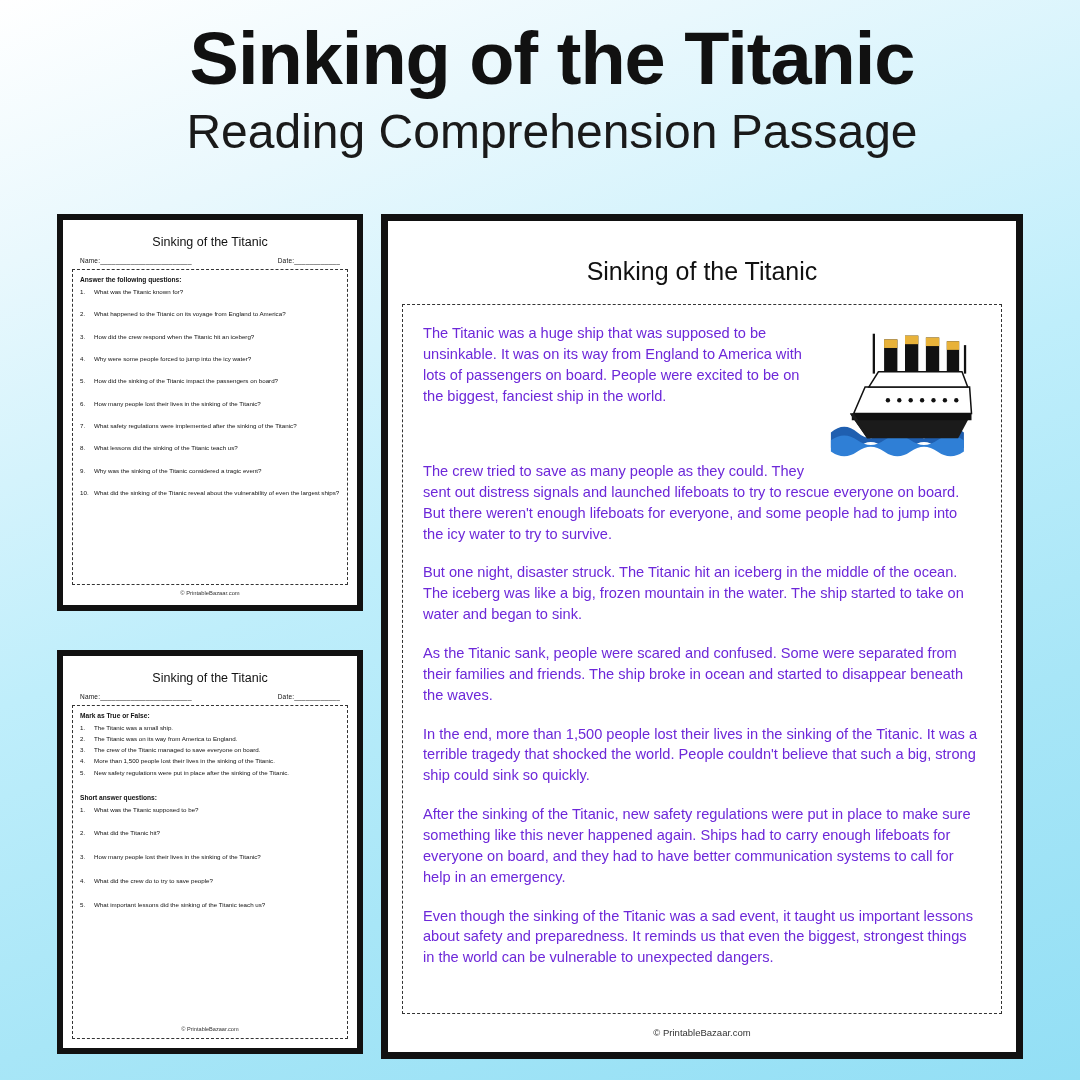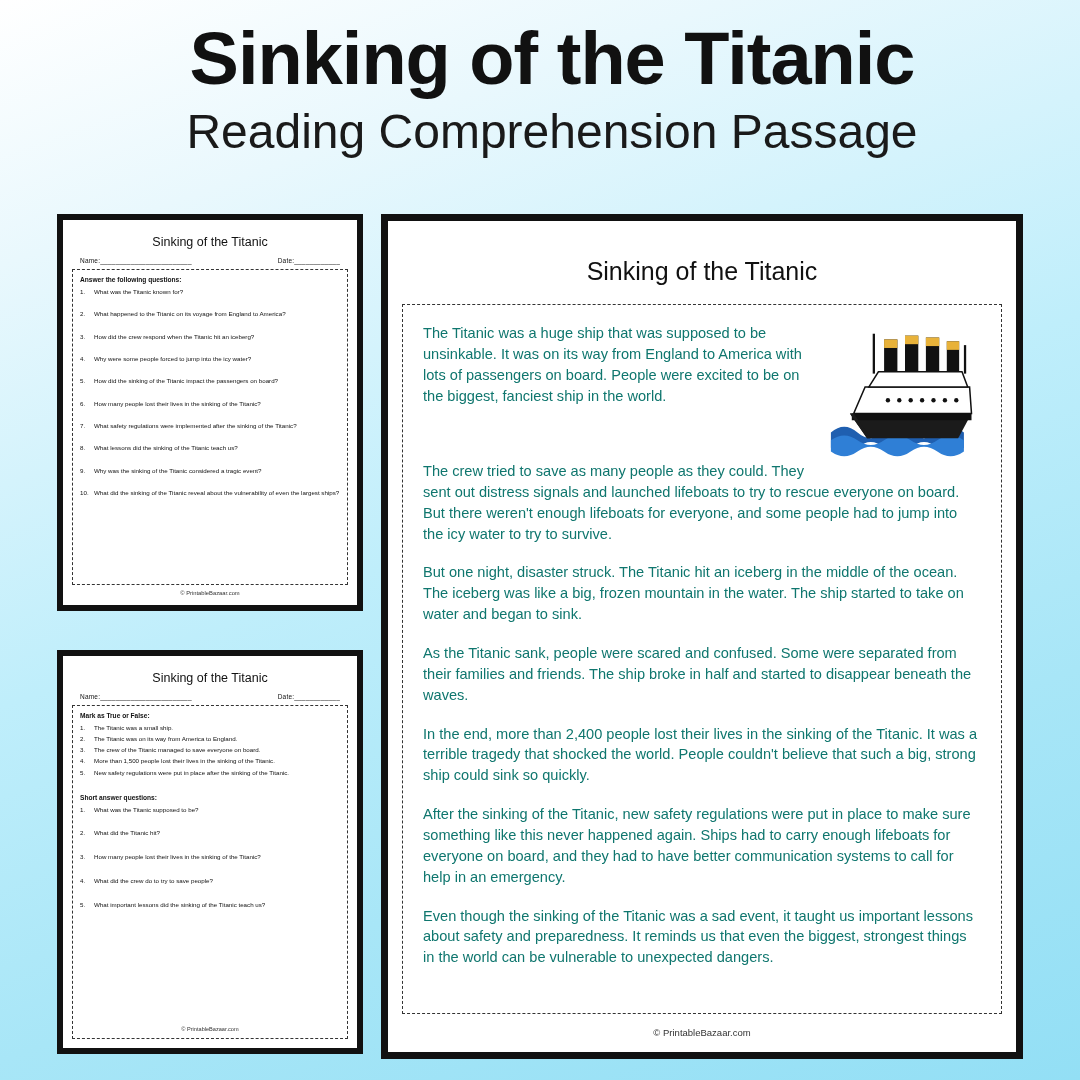--- a/index.html
+++ b/index.html
@@ -153,7 +153,7 @@
     margin: 0 0 18px 0;
     font-size: 14.6px;
     line-height: 1.43;
-    color: #0f766e;
+    color: #6d28d9;
   }
   .passage p.first { min-height: 120px; }
   .ship {

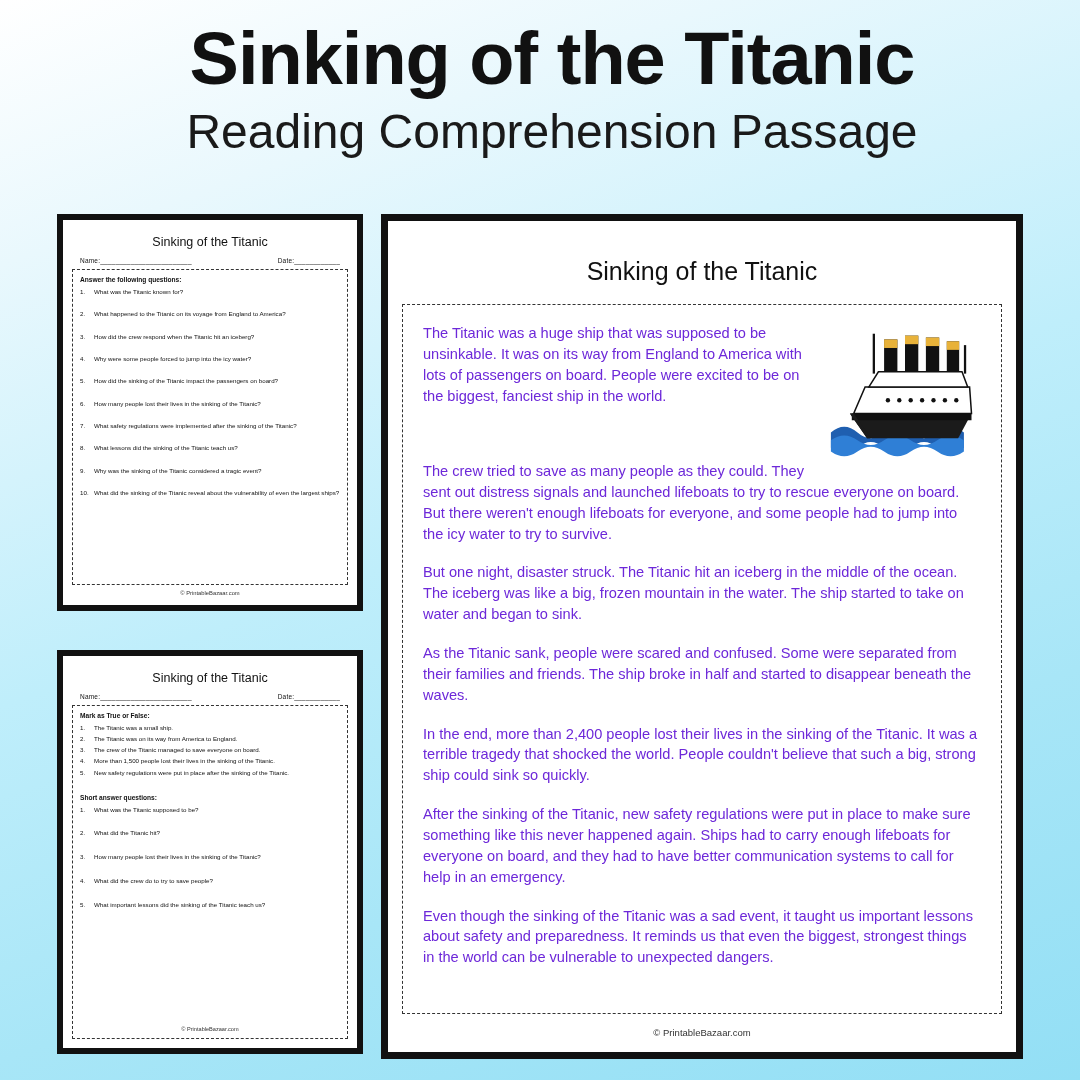--- a/index.html
+++ b/index.html
@@ -341,7 +341,7 @@
         <p class="first">The Titanic was a huge ship that was supposed to be unsinkable. It was on its way from England to America with lots of passengers on board. People were excited to be on the biggest, fanciest ship in the world.</p>
         <p>The crew tried to save as many people as they could. They sent out distress signals and launched lifeboats to try to rescue everyone on board. But there weren't enough lifeboats for everyone, and some people had to jump into the icy water to try to survive.</p>
         <p>But one night, disaster struck. The Titanic hit an iceberg in the middle of the ocean. The iceberg was like a big, frozen mountain in the water. The ship started to take on water and began to sink.</p>
-        <p>As the Titanic sank, people were scared and confused. Some were separated from their families and friends. The ship broke in half and started to disappear beneath the waves.</p>
+        <p>As the Titanic sank, people were scared and confused. Some were separated from their families and friends. The ship broke in ocean and started to disappear beneath the waves.</p>
         <p>In the end, more than 2,400 people lost their lives in the sinking of the Titanic. It was a terrible tragedy that shocked the world. People couldn't believe that such a big, strong ship could sink so quickly.</p>
         <p>After the sinking of the Titanic, new safety regulations were put in place to make sure something like this never happened again. Ships had to carry enough lifeboats for everyone on board, and they had to have better communication systems to call for help in an emergency.</p>
         <p>Even though the sinking of the Titanic was a sad event, it taught us important lessons about safety and preparedness. It reminds us that even the biggest, strongest things in the world can be vulnerable to unexpected dangers.</p>

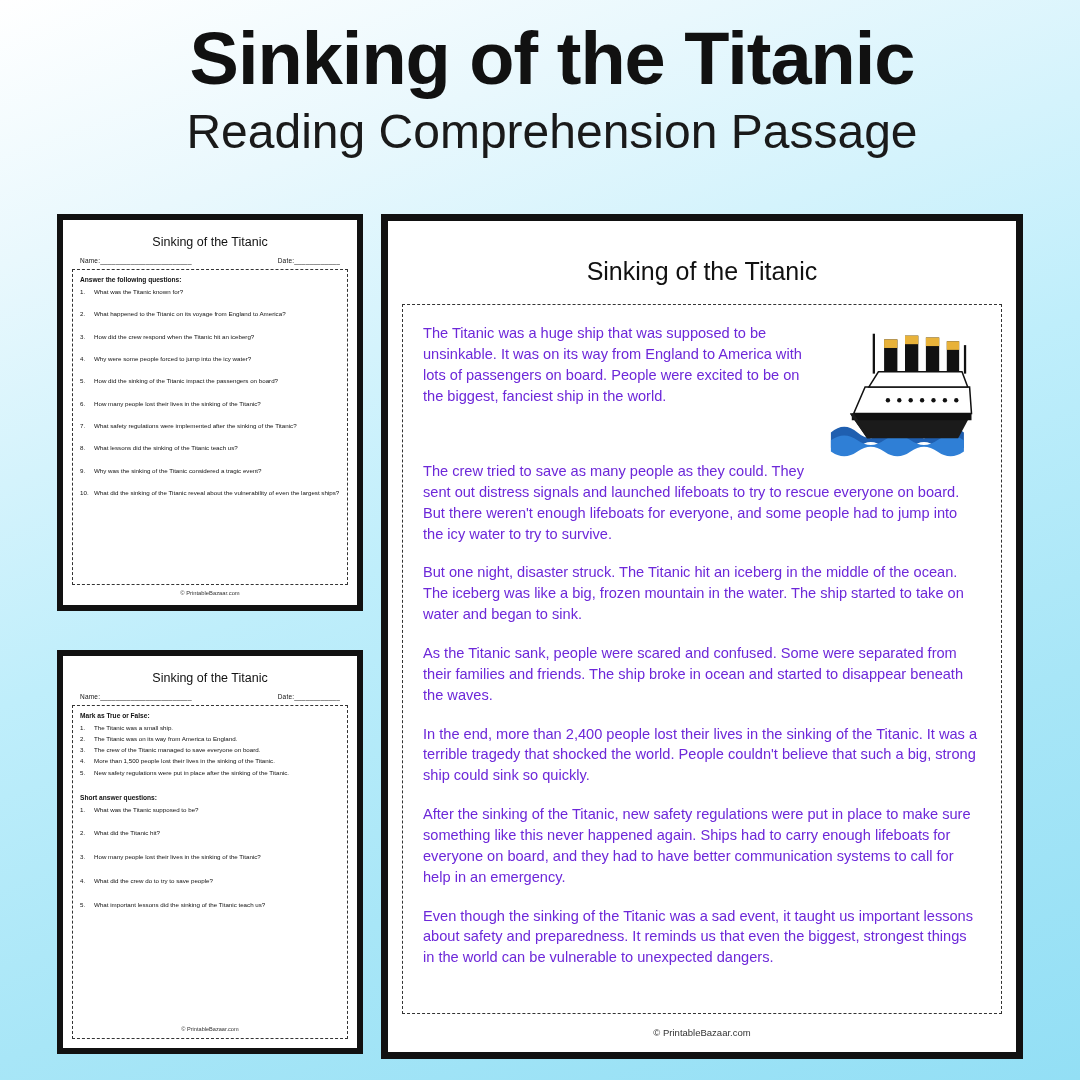--- a/index.html
+++ b/index.html
@@ -342,7 +342,7 @@
         <p>The crew tried to save as many people as they could. They sent out distress signals and launched lifeboats to try to rescue everyone on board. But there weren't enough lifeboats for everyone, and some people had to jump into the icy water to try to survive.</p>
         <p>But one night, disaster struck. The Titanic hit an iceberg in the middle of the ocean. The iceberg was like a big, frozen mountain in the water. The ship started to take on water and began to sink.</p>
         <p>As the Titanic sank, people were scared and confused. Some were separated from their families and friends. The ship broke in ocean and started to disappear beneath the waves.</p>
-        <p>In the end, more than 2,400 people lost their lives in the sinking of the Titanic. It was a terrible tragedy that shocked the world. People couldn't believe that such a big, strong ship could sink so quickly.</p>
+        <p>In the end, more than 1,500 people lost their lives in the sinking of the Titanic. It was a terrible tragedy that shocked the world. People couldn't believe that such a big, strong ship could sink so quickly.</p>
         <p>After the sinking of the Titanic, new safety regulations were put in place to make sure something like this never happened again. Ships had to carry enough lifeboats for everyone on board, and they had to have better communication systems to call for help in an emergency.</p>
         <p>Even though the sinking of the Titanic was a sad event, it taught us important lessons about safety and preparedness. It reminds us that even the biggest, strongest things in the world can be vulnerable to unexpected dangers.</p>
       </div>

